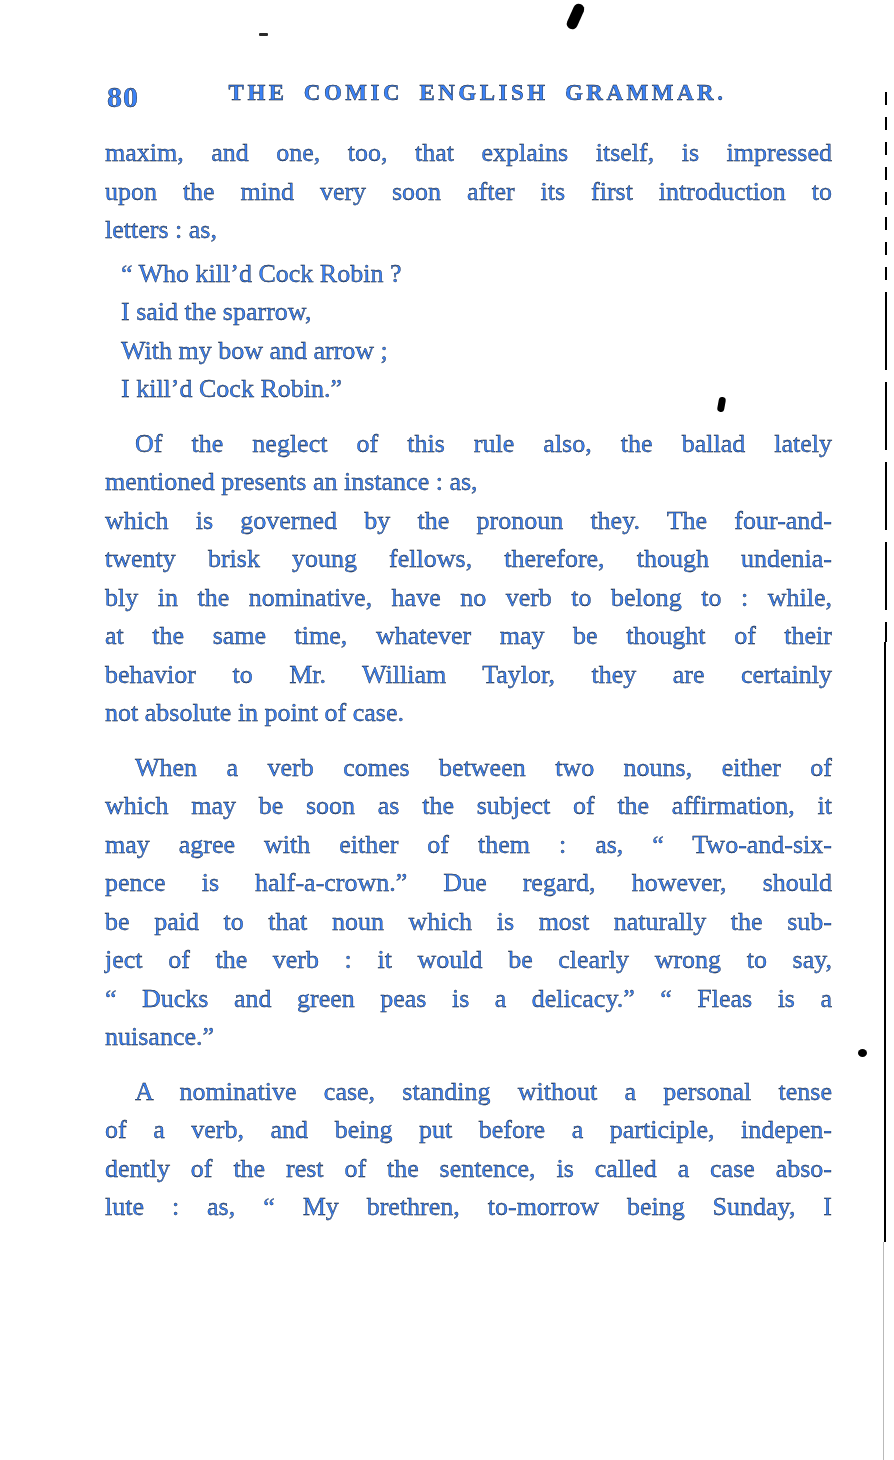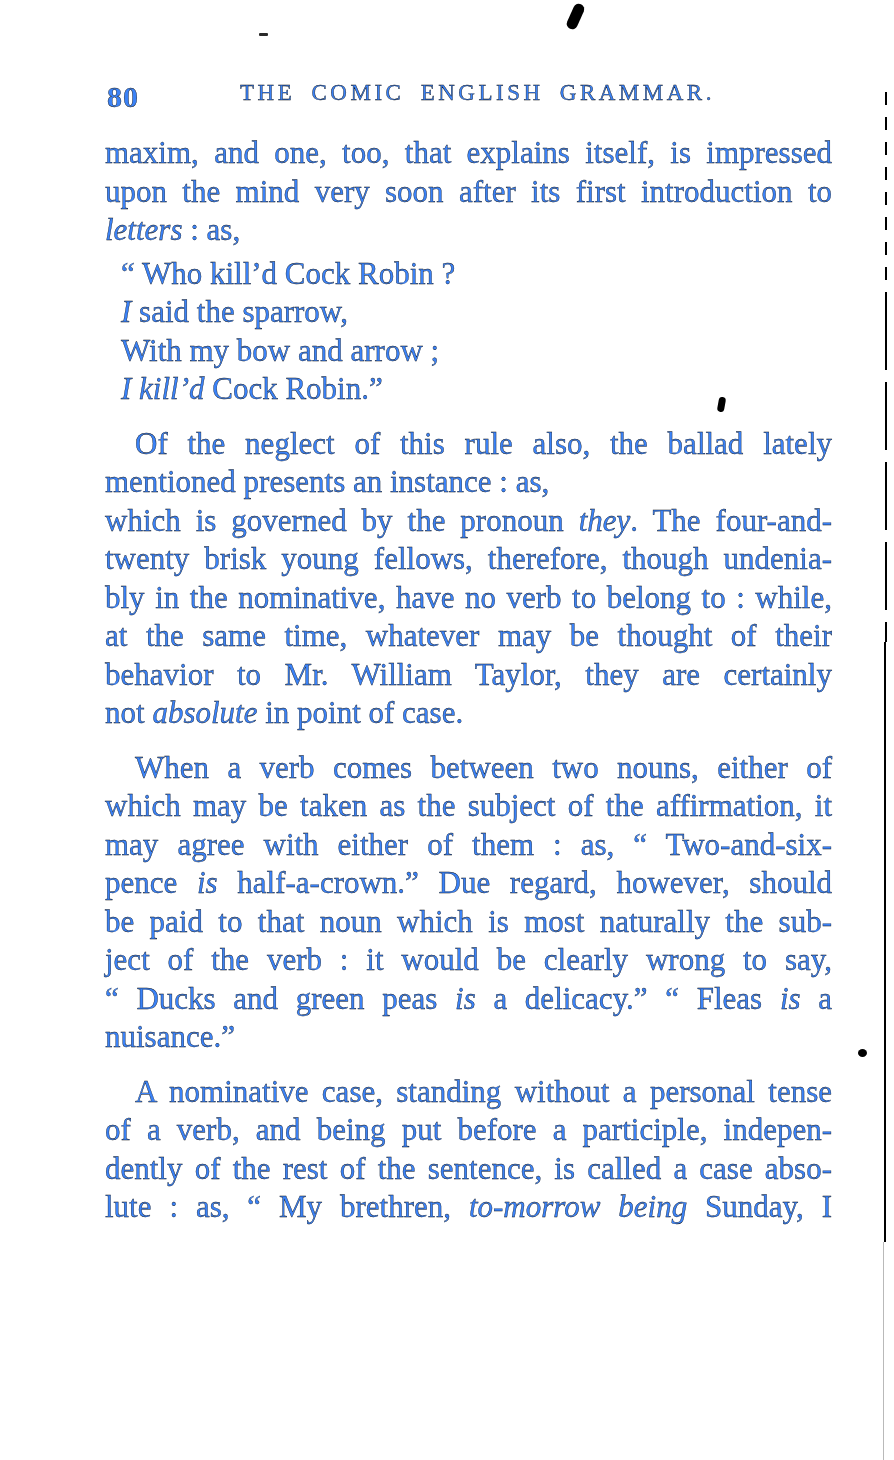--- a/index.html
+++ b/index.html
@@ -39,7 +39,7 @@
     text-align: center;
     padding-left: 18px;
     font-size: 23px;
-    font-weight: normal;
+    font-weight: bold;
     letter-spacing: 3.5px;
     word-spacing: 7px;
   }

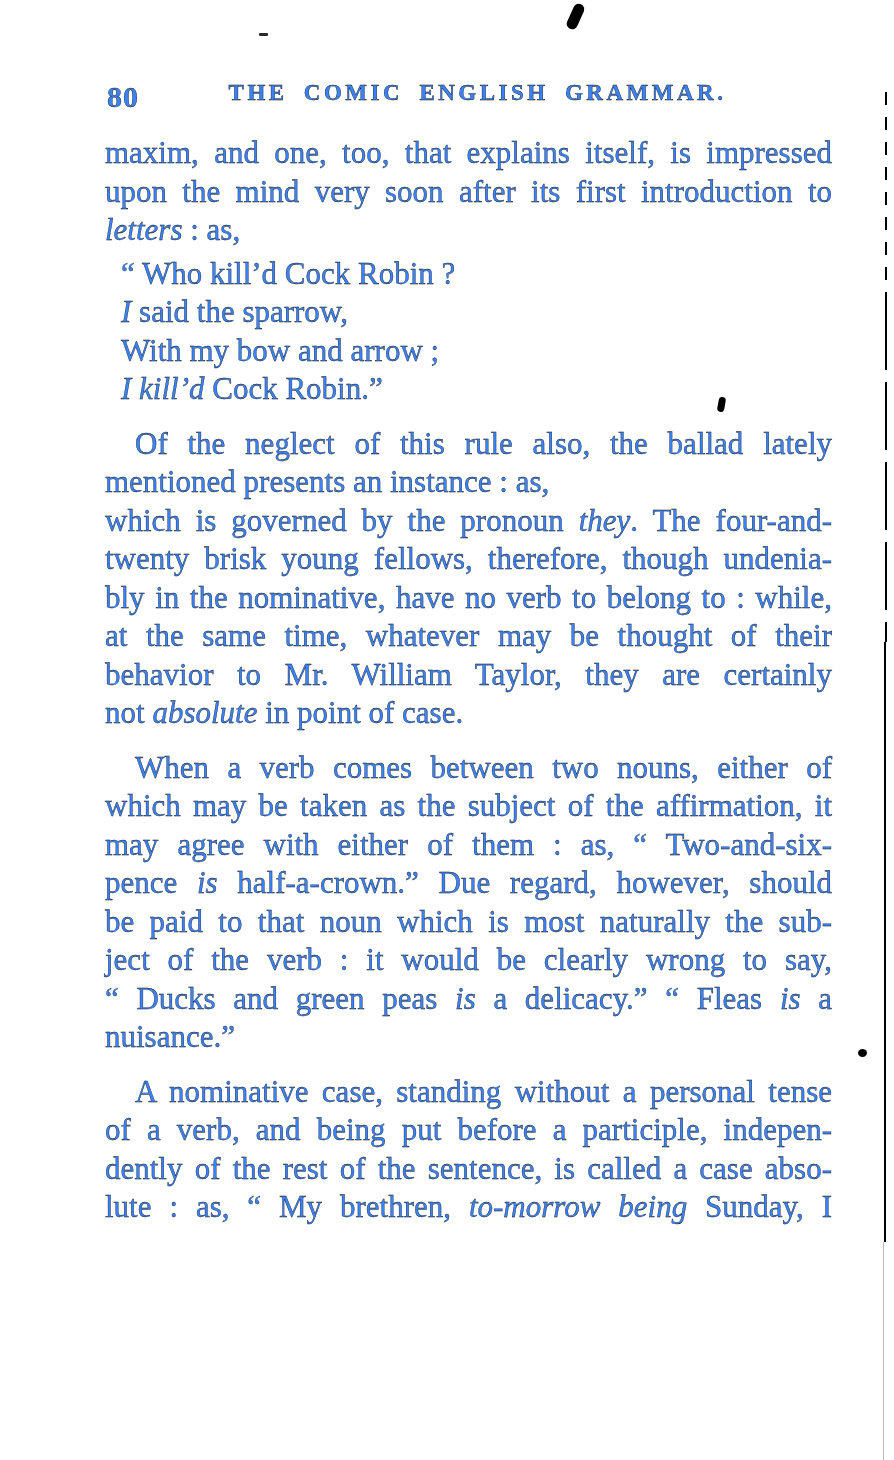--- a/index.html
+++ b/index.html
@@ -49,7 +49,7 @@
     top: 134px;
     left: 105px;
     width: 727px;
-    font-size: 31px;
+    font-size: 26px;
     -webkit-text-stroke: 0.35px #0d0d0d;
   }
   .line {

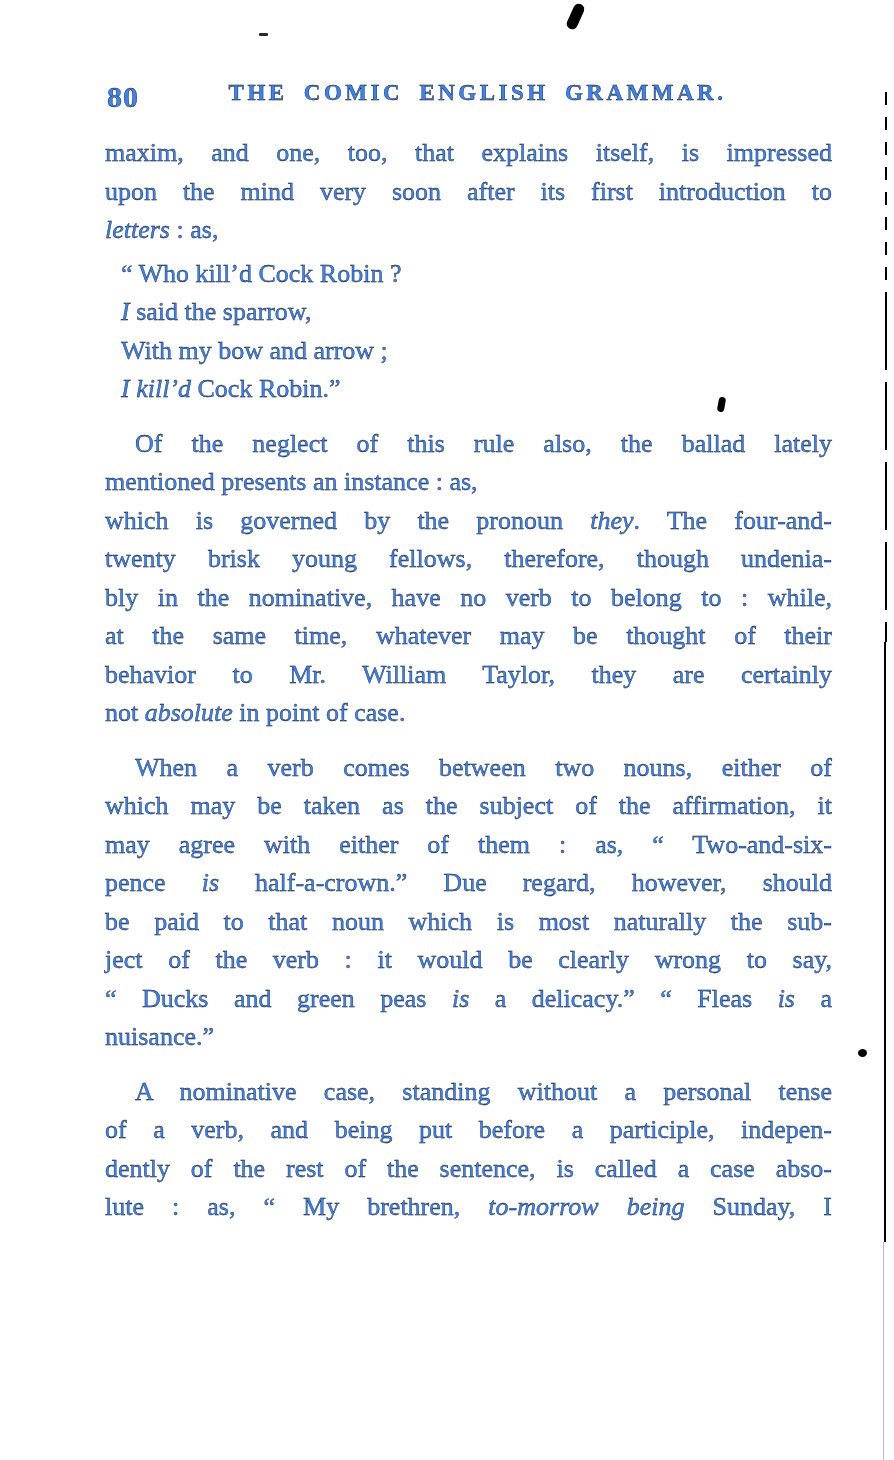--- a/index.html
+++ b/index.html
@@ -64,7 +64,7 @@
     text-indent: 30px;
     margin-top: 16px;
   }
-  .it { font-style: italic; }
+  .it { }
   .verse {
     text-align: left;
     padding-left: 16px;

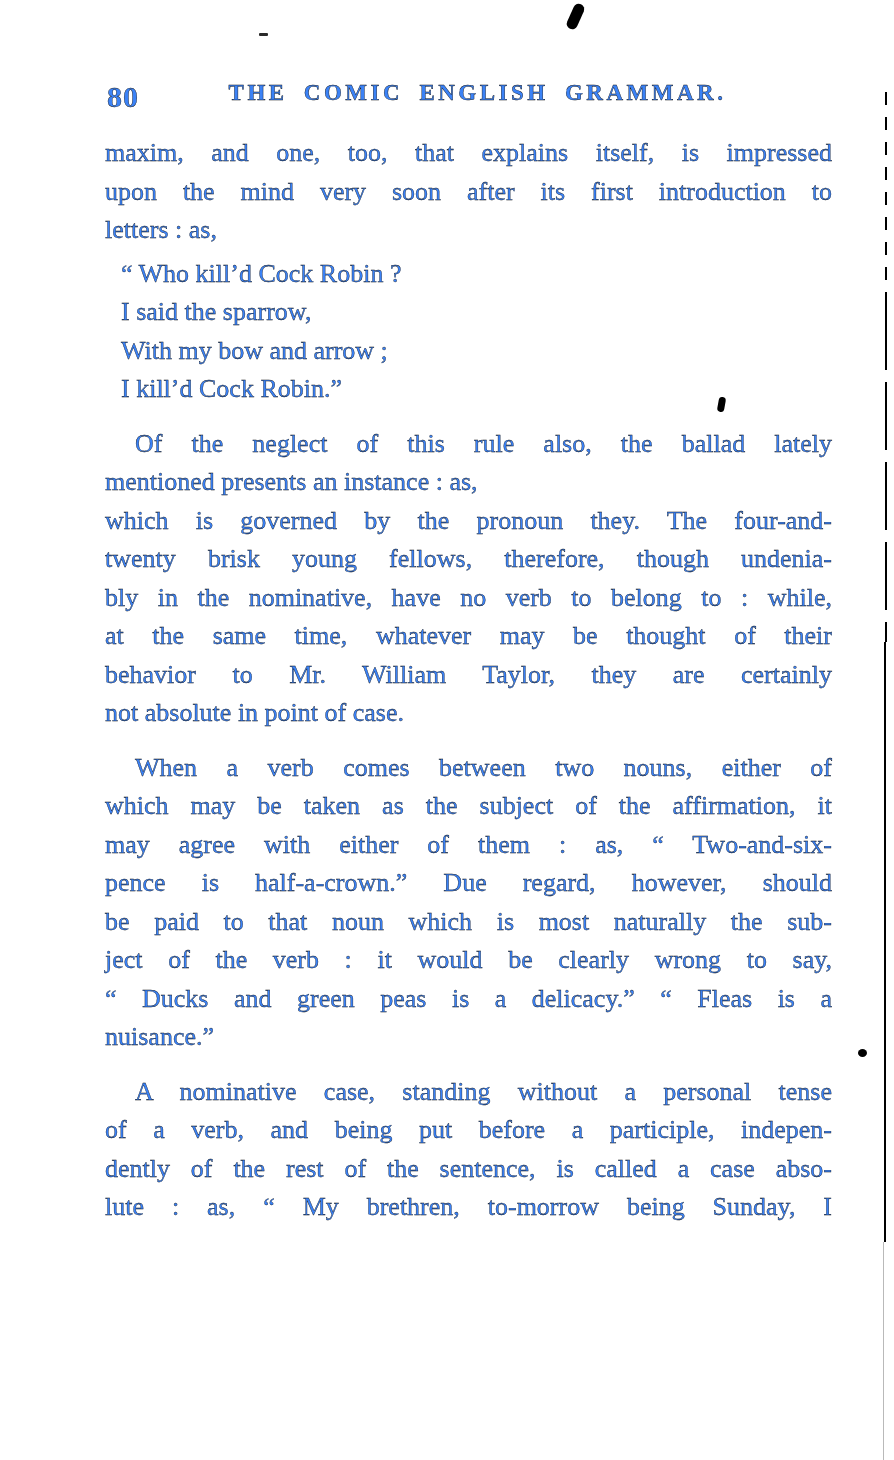--- a/index.html
+++ b/index.html
@@ -142,7 +142,7 @@
       </div>
       <div class="block para">
         <div class="line j ind"><span>When a verb comes between two nouns, either of</span></div>
-        <div class="line j"><span>which may be taken as the subject of the affirmation, it</span></div>
+        <div class="line j"><span>which may be soon as the subject of the affirmation, it</span></div>
         <div class="line j"><span>may agree with either of them : as, “ Two-and-six-</span></div>
         <div class="line j"><span>pence </span><span class="it">is</span><span> half-a-crown.” Due regard, however, should</span></div>
         <div class="line j"><span>be paid to that noun which is most naturally the sub-</span></div>

